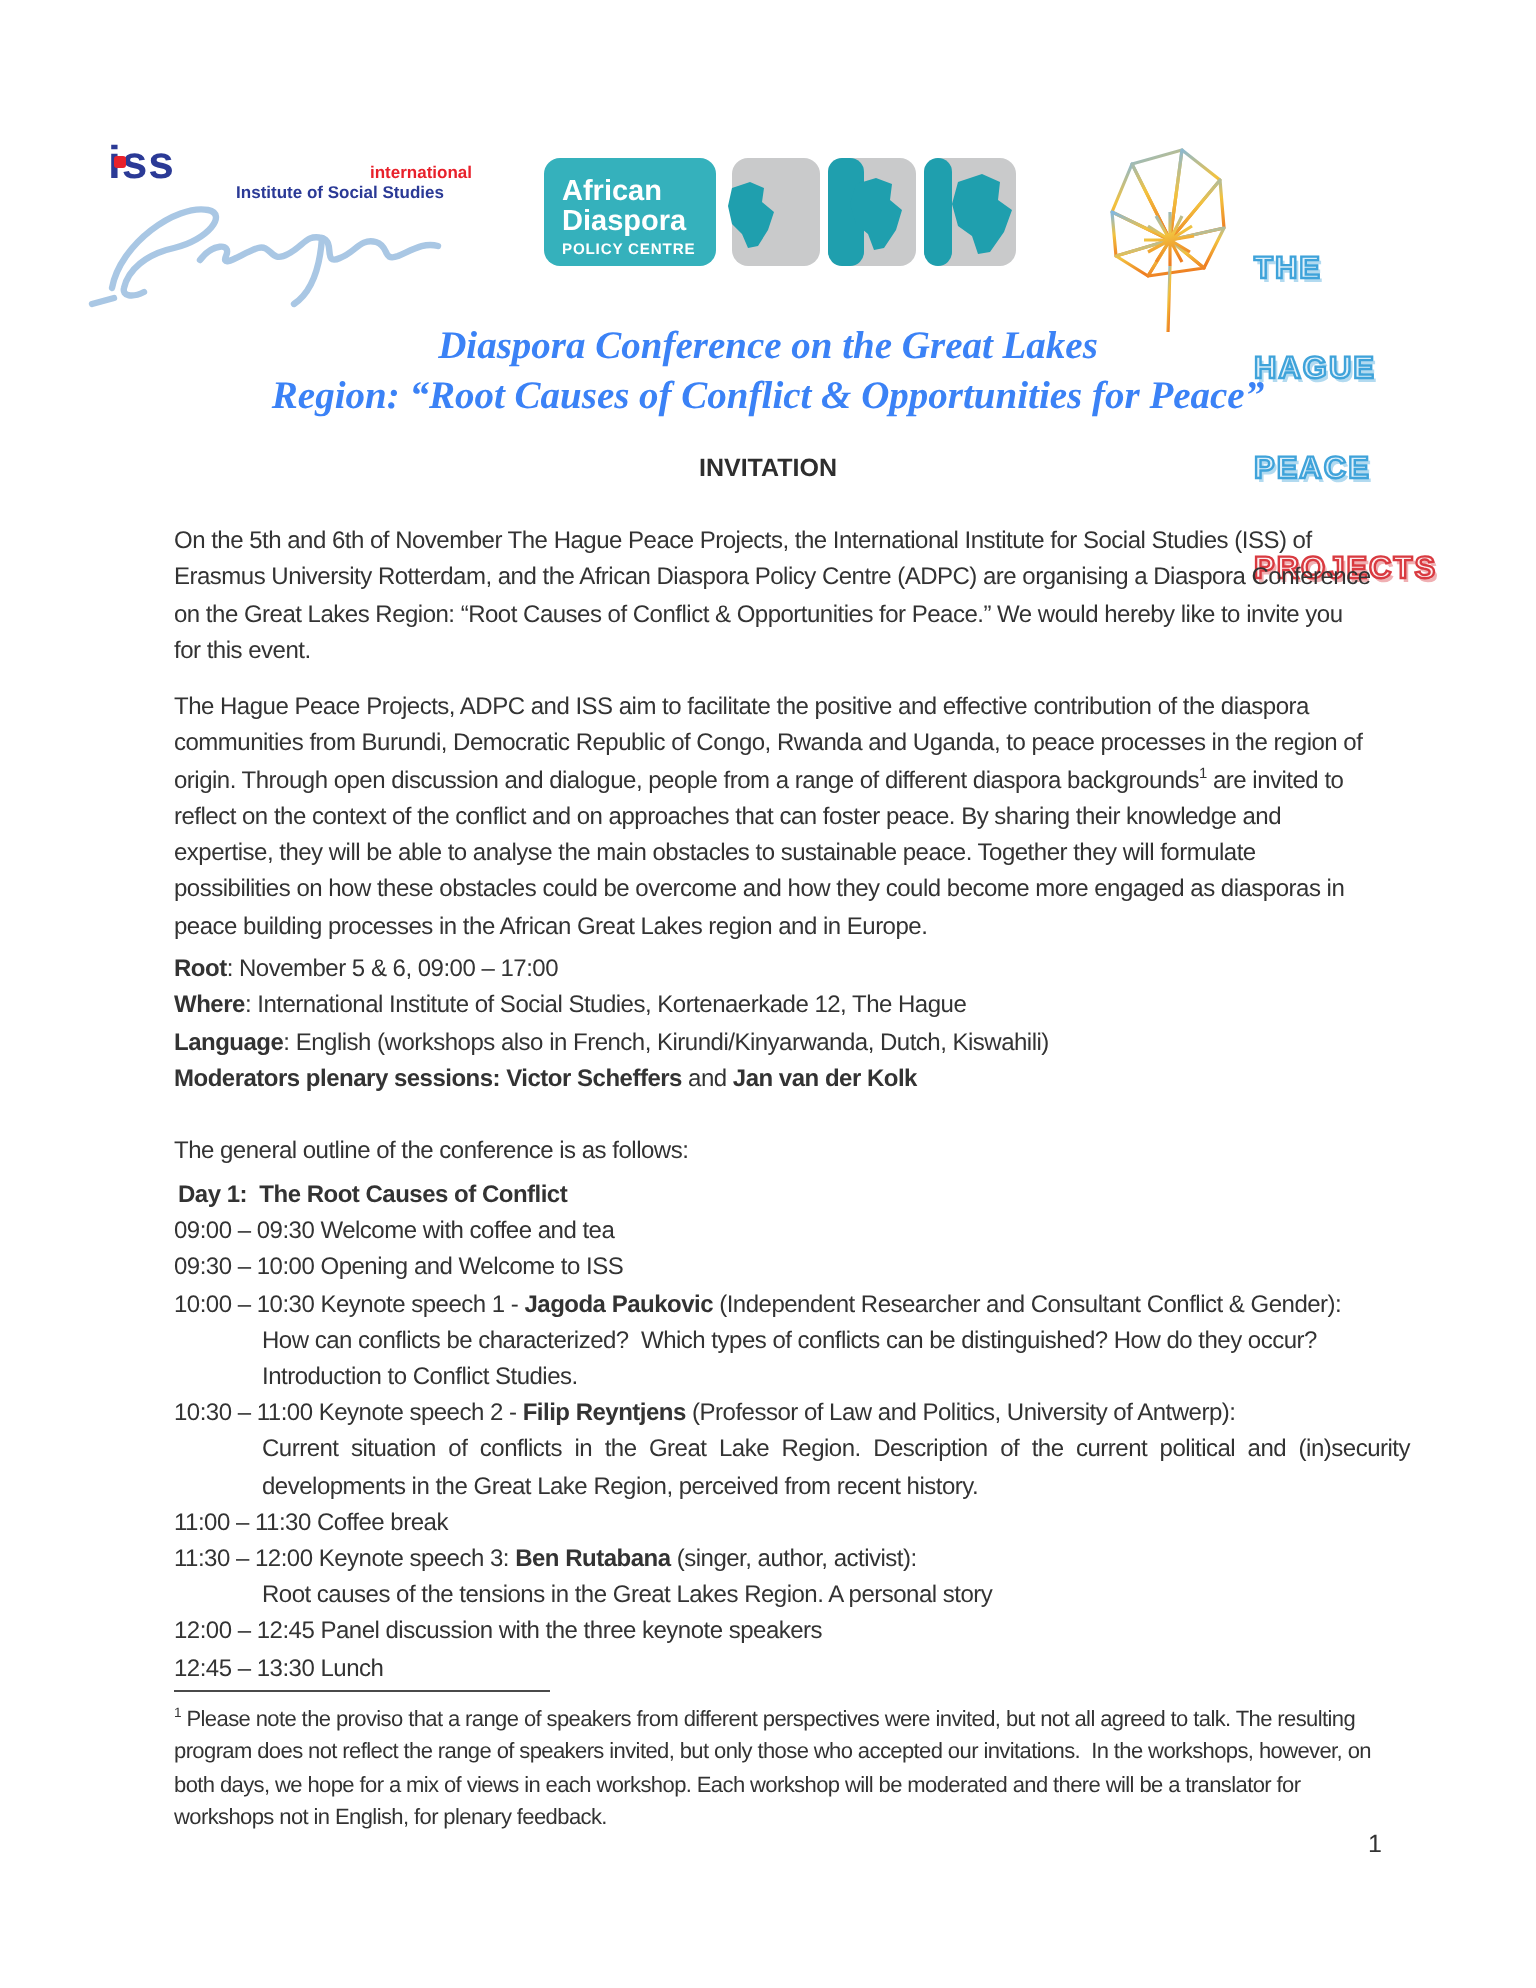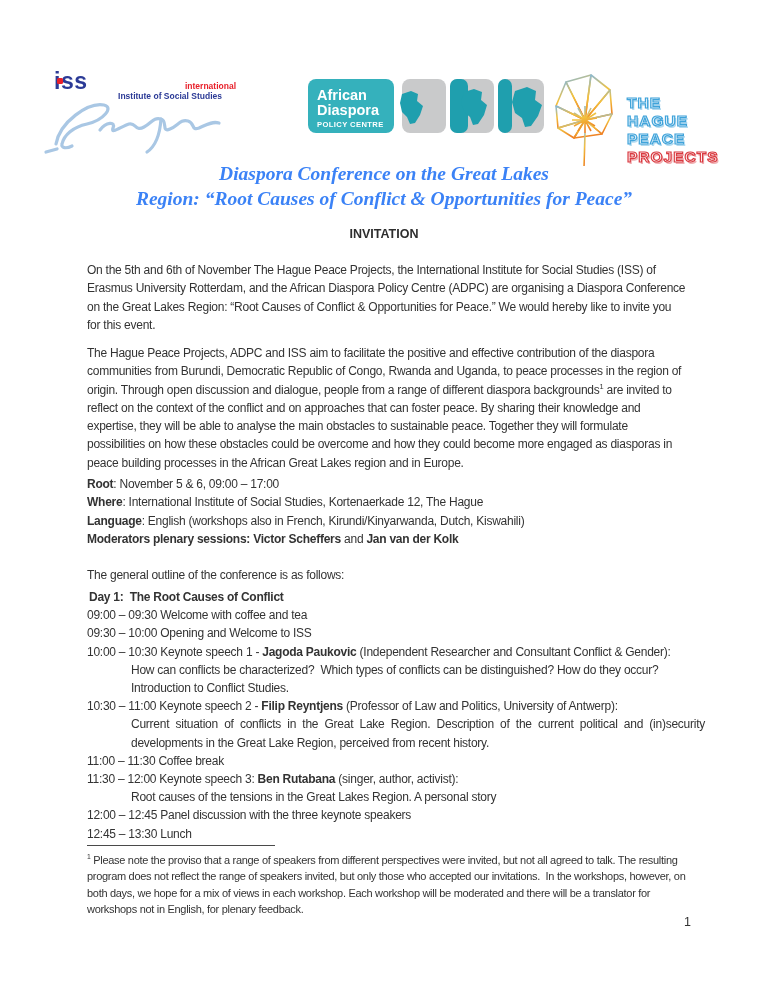--- a/index.html
+++ b/index.html
@@ -19,7 +19,7 @@
   .iss-tag  { position:absolute; left:58px; top:6px; width:132px; text-align:right; line-height:9.5px; font-weight:bold; font-size:8.5px; }
   .erasmus-script { position:absolute; left:-6px; top:20px; }
 
-  .logo-adpc { position:absolute; left:272px; top:78px; width:188px; height:56px;margin-left:36px; }
+  .logo-adpc { position:absolute; left:272px; top:78px; width:188px; height:56px; }
   .adpc-name { font-family:"Liberation Sans", sans-serif; font-weight:bold; }
 
   .logo-thpp { position:absolute; left:544px; top:70px; width:190px; height:100px; }

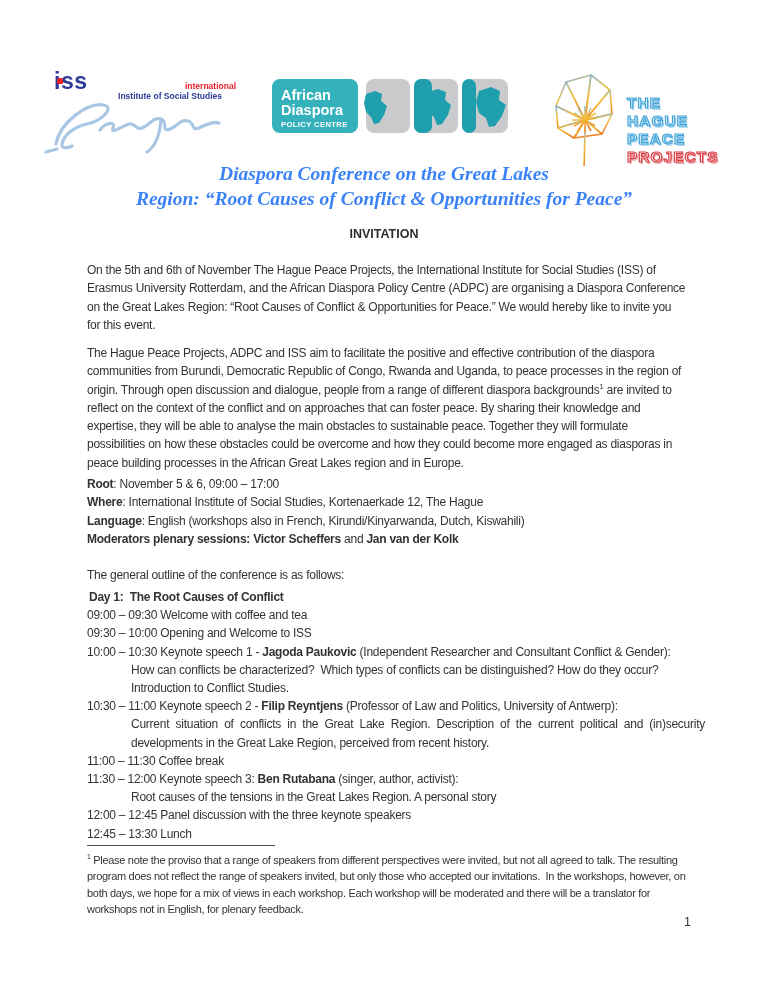--- a/index.html
+++ b/index.html
@@ -25,7 +25,7 @@
   .logo-thpp { position:absolute; left:544px; top:70px; width:190px; height:100px; }
   .thpp-flower { position:absolute; left:0; top:0; }
   .thpp-text { position:absolute; left:83px; top:24px; font-weight:bold; font-size:15.5px; line-height:18px; letter-spacing:1px; }
-  .thpp-line { color:#dff0fa; -webkit-text-stroke:1.2px #3fa3da; text-shadow:1.5px 2px 0 rgba(63,163,218,0.40); }
+  .thpp-line { color:#dff0fa; -webkit-text-stroke:1.2px #3fa3da; text-shadow:1.5px 2px 0 rgba(63,163,218,0.40);margin-top:32px; }
   .thpp-line.red { color:#fceff0; -webkit-text-stroke:1.2px #d93a40; text-shadow:1.5px 2px 0 rgba(217,58,64,0.40); }
 
   

